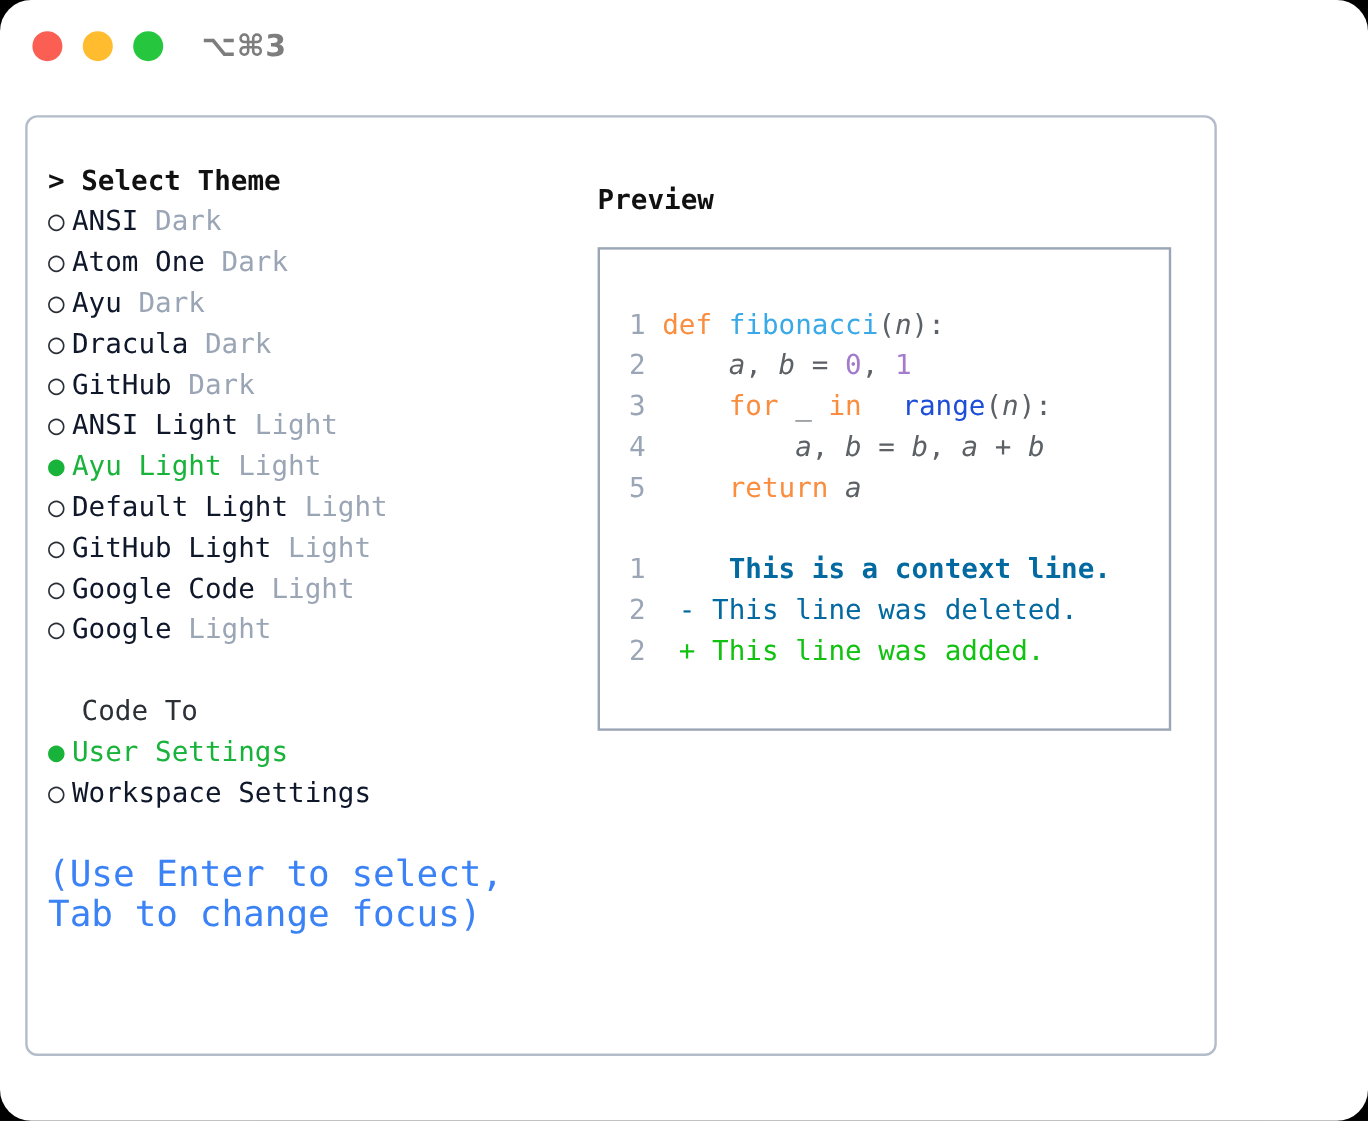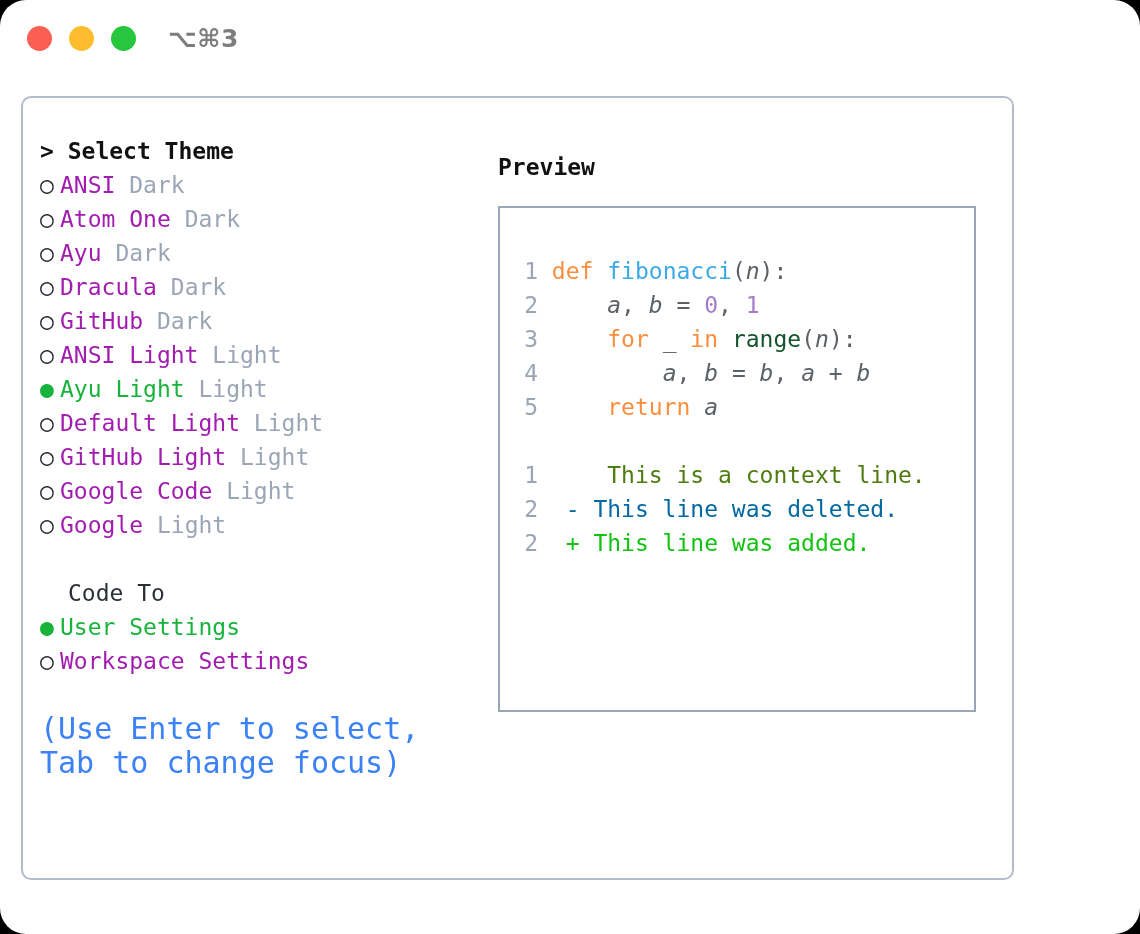--- a/index.html
+++ b/index.html
@@ -102,7 +102,7 @@
   }
   .theme-row.selected .radio { color: #18b33a; }
   .theme-row.selected .tname { color: #18b33a; }
-  .tname { color: #a21caf; }
+  .tname { color: #0f172a; }
   .tkind { color: #9aa5b5; }
 
   .spacer-block { height: 34px; }

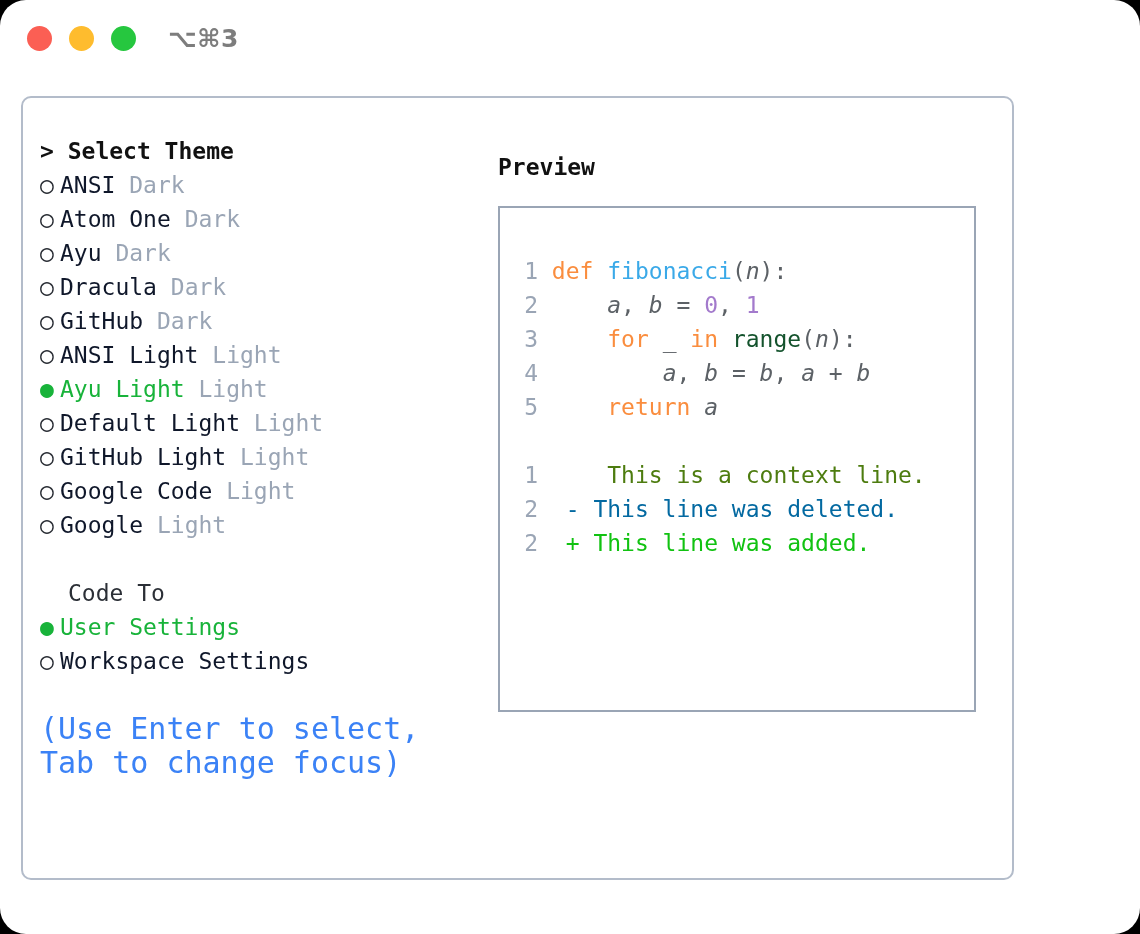--- a/index.html
+++ b/index.html
@@ -141,7 +141,7 @@
   .preview-box {
     margin-top: 22px;
     width: 478px;
-    height: 506px;
+    height: 403px;
     border: 2px solid #9aa5b5;
     background: #ffffff;
     position: relative;

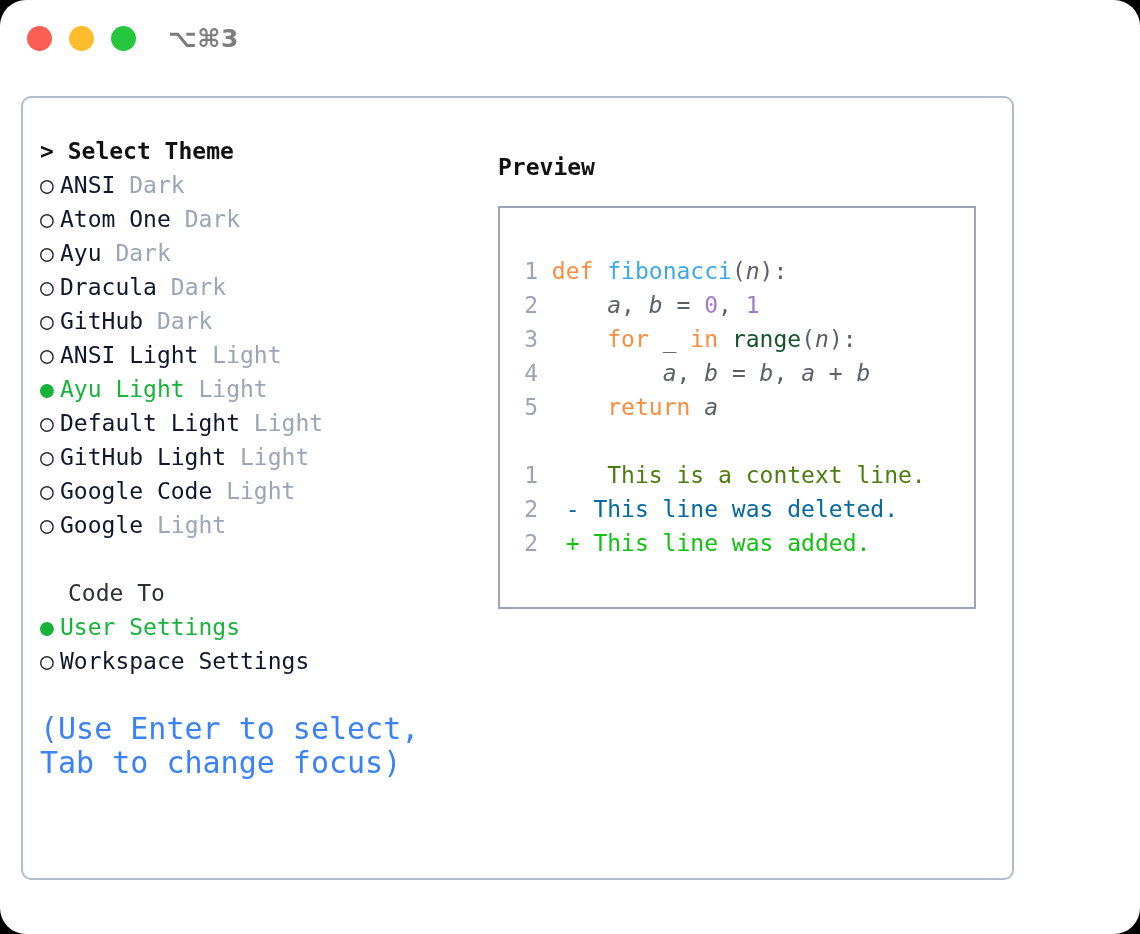--- a/index.html
+++ b/index.html
@@ -172,7 +172,7 @@
   
   .tok-kw     { color: #fa8d3e; }
   .tok-fn     { color: #3aa9e8; }
-  .tok-builtin{ color: #14532d; }
+  .tok-builtin{ color: #1d4ed8; margin-left: 20px; }
   .tok-num    { color: #a37acc; }
   .tok-var    { color: #5c6166; font-style: italic; }
   .tok-punc   { color: #5c6166; }

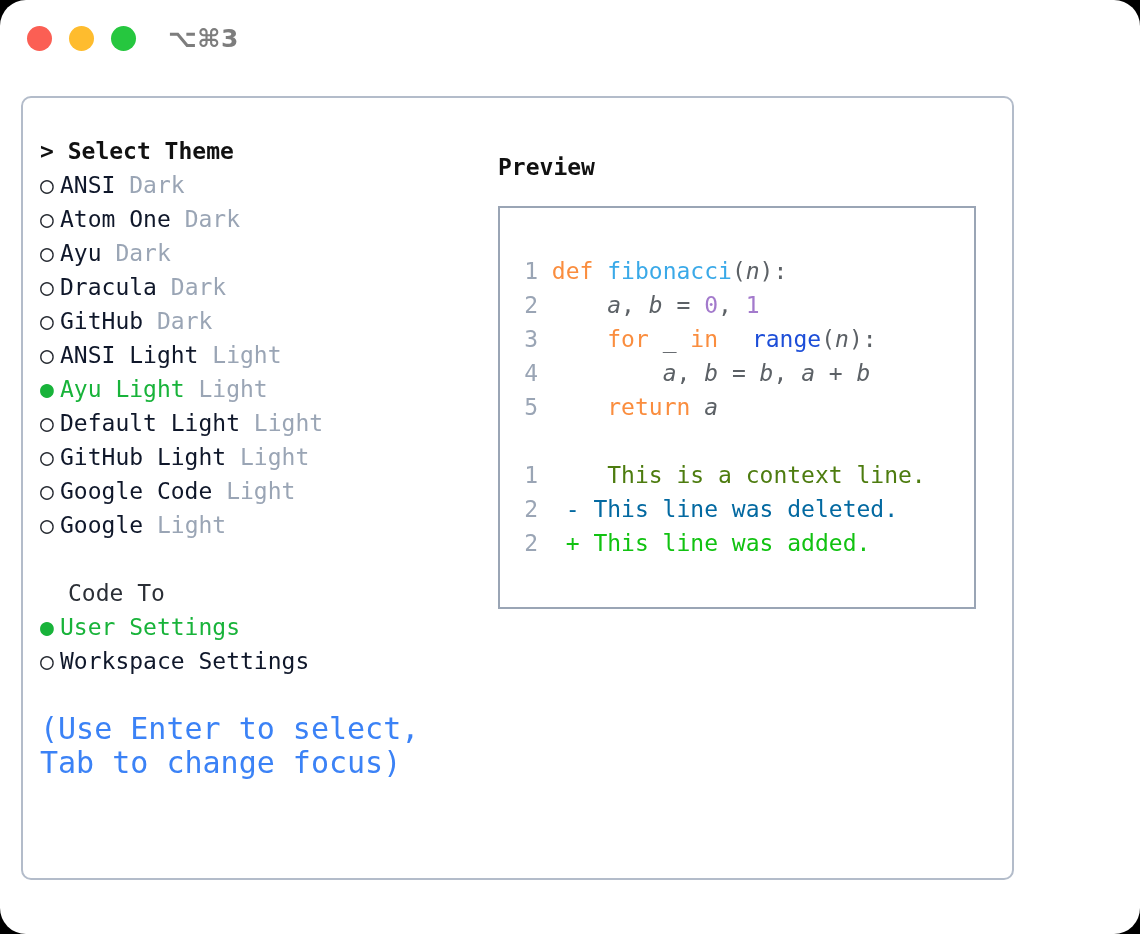--- a/index.html
+++ b/index.html
@@ -178,7 +178,7 @@
   .tok-punc   { color: #5c6166; }
   .tok-plain  { color: #5c6166; }
 
-  .diff-ctx { color: #4d7c0f; }
+  .diff-ctx { color: #0369a1; font-weight: bold; }
   .diff-del { color: #0369a1; }
   .diff-add { color: #11c211; }
 </style>

